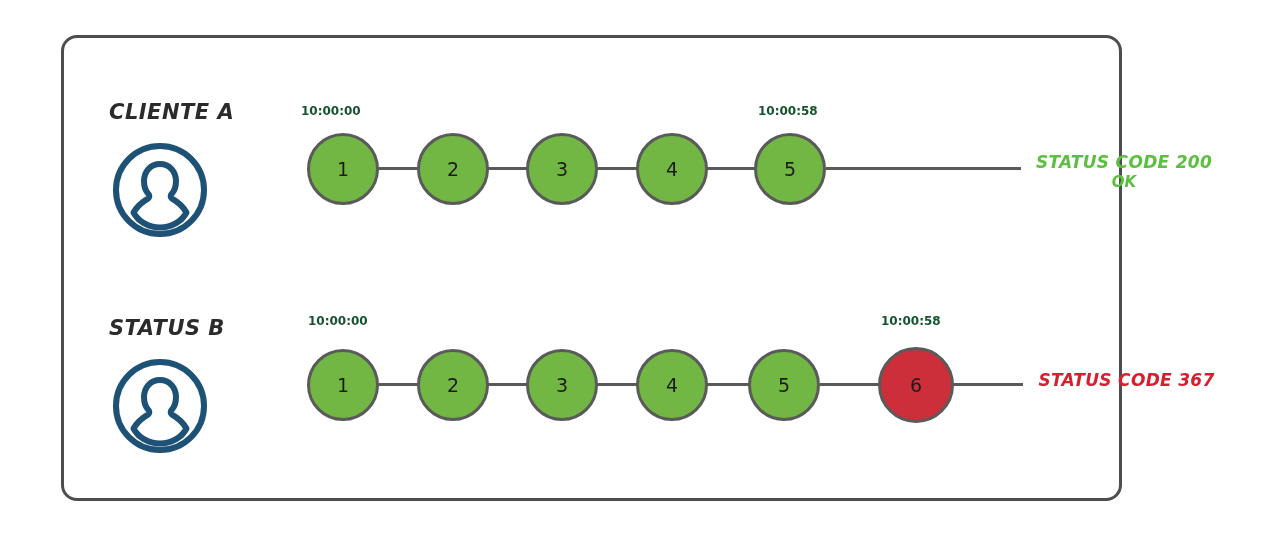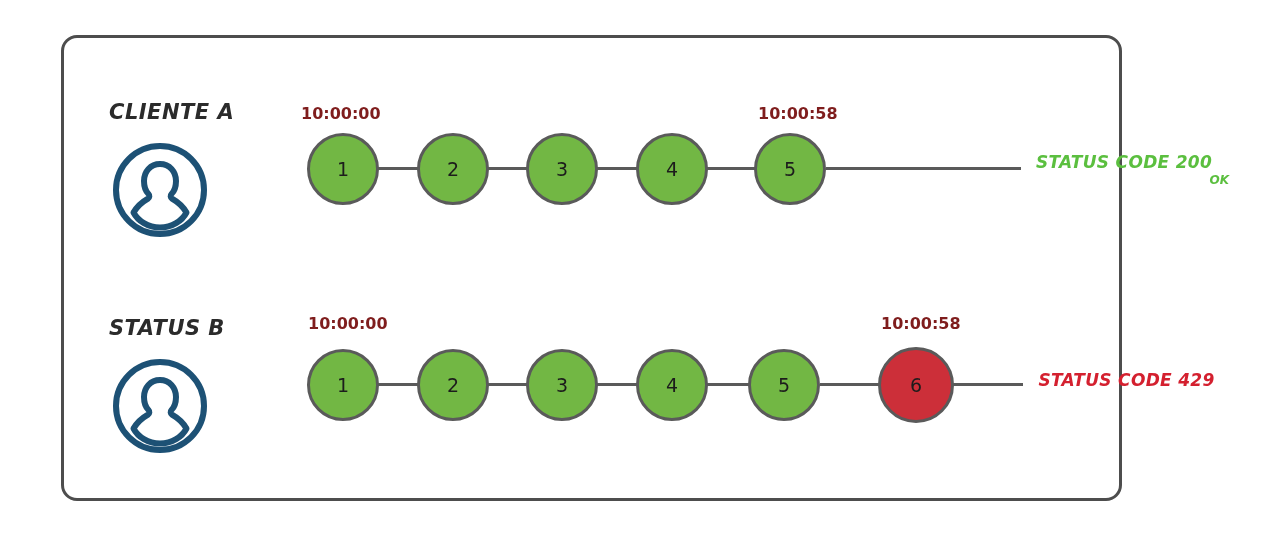--- a/index.html
+++ b/index.html
@@ -74,9 +74,9 @@
   .timestamp {
     position: absolute;
     font-family: "DejaVu Sans", sans-serif;
-    font-size: 16px;
+    font-size: 12px;
     font-weight: bold;
-    color: #7f1d1d;
+    color: #14532d;
     white-space: nowrap;
     letter-spacing: 0px;
   }

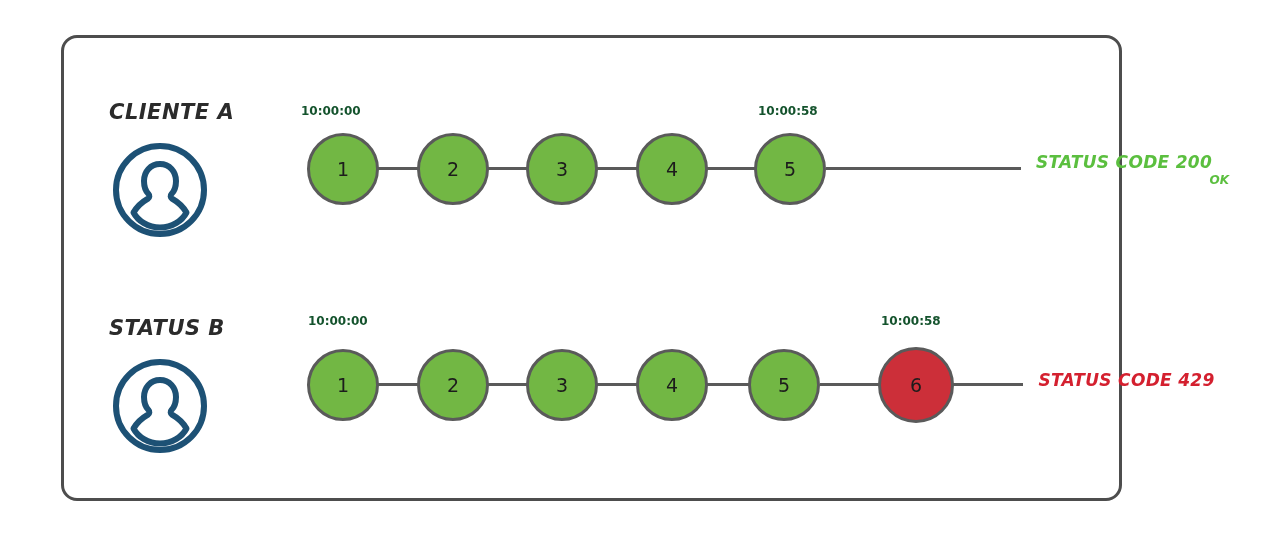--- a/index.html
+++ b/index.html
@@ -127,9 +127,8 @@
   }
   .status .line2 {
     display: block;
-    font-size: 12px;
+    font-size: 15px;
     font-weight: 600;
-    text-align: right;
   }
   .status-ok { color: #5bbf3f; font-style: italic; }
   .status-err { color: #d4202f; }

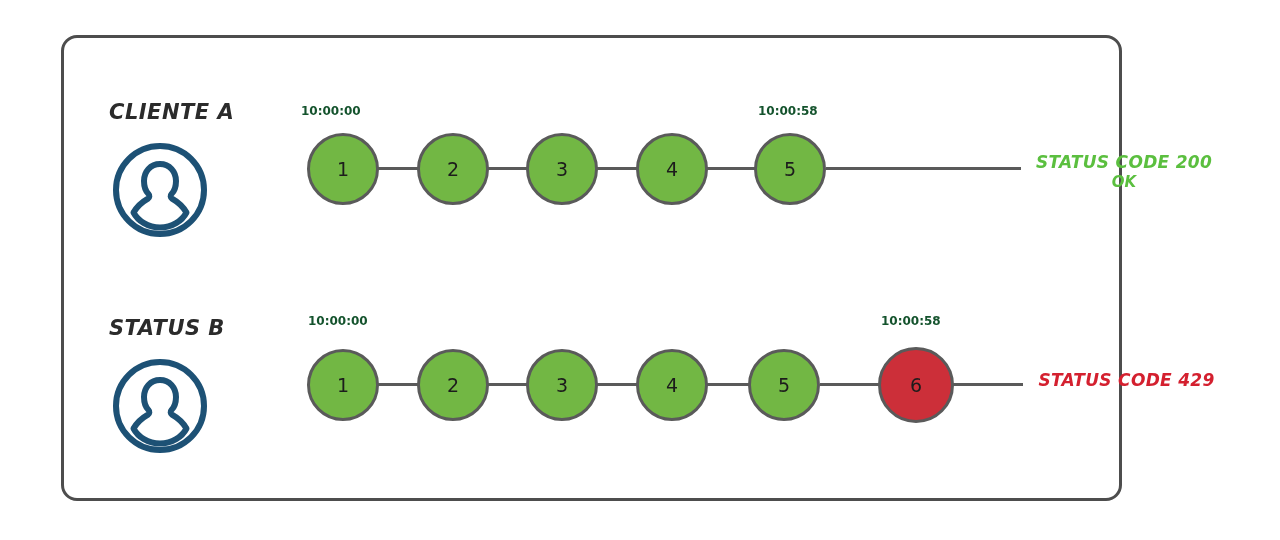--- a/index.html
+++ b/index.html
@@ -224,7 +224,7 @@
       </div>
 
       <div class="status status-err" style="left:955px; top:98px; width:215px;">
-        <span class="line1">STATUS CODE 429</span>
+        <span class="line1">STATUS CODE 367</span>
       </div>
     </div>
 

